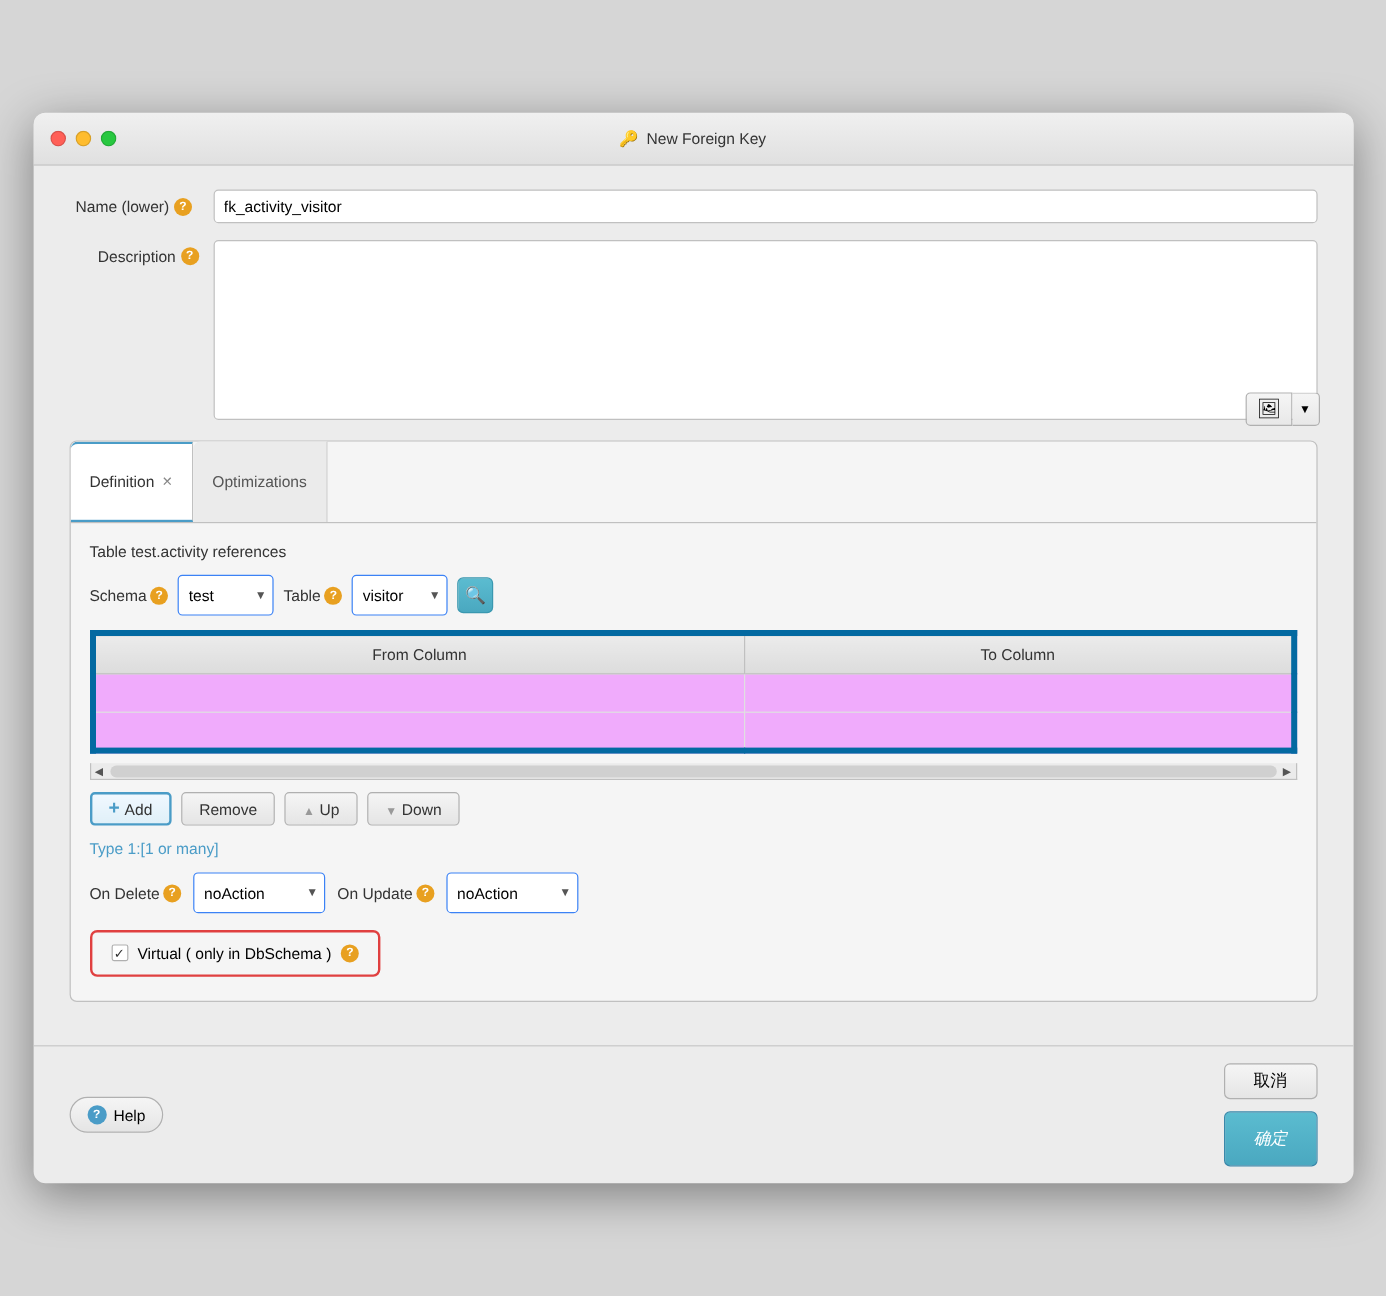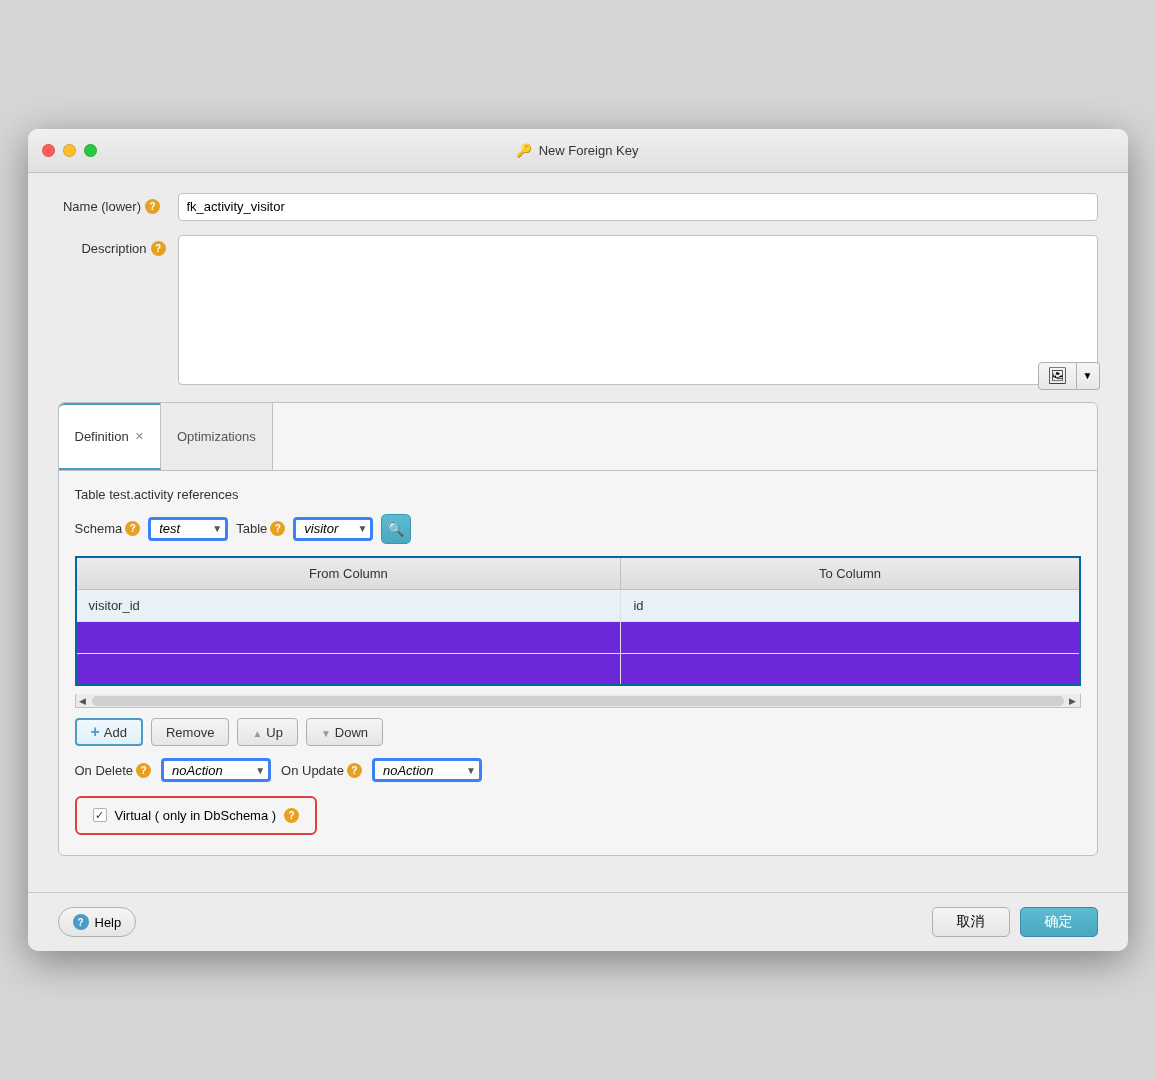--- a/index.html
+++ b/index.html
@@ -222,8 +222,8 @@
       align-items: center;
     }
     .form-select {
-      height: 24px;
-      border: 3px solid #3b82f6;
+      height: 34px;
+      border: 1px solid #3b82f6;
       border-radius: 4px;
       padding: 0 24px 0 8px;
       font-size: 13px;
@@ -232,7 +232,6 @@
       cursor: pointer;
       outline: none;
       min-width: 80px;
-      font-style: italic;
     }
     .select-arrow {
       position: absolute;

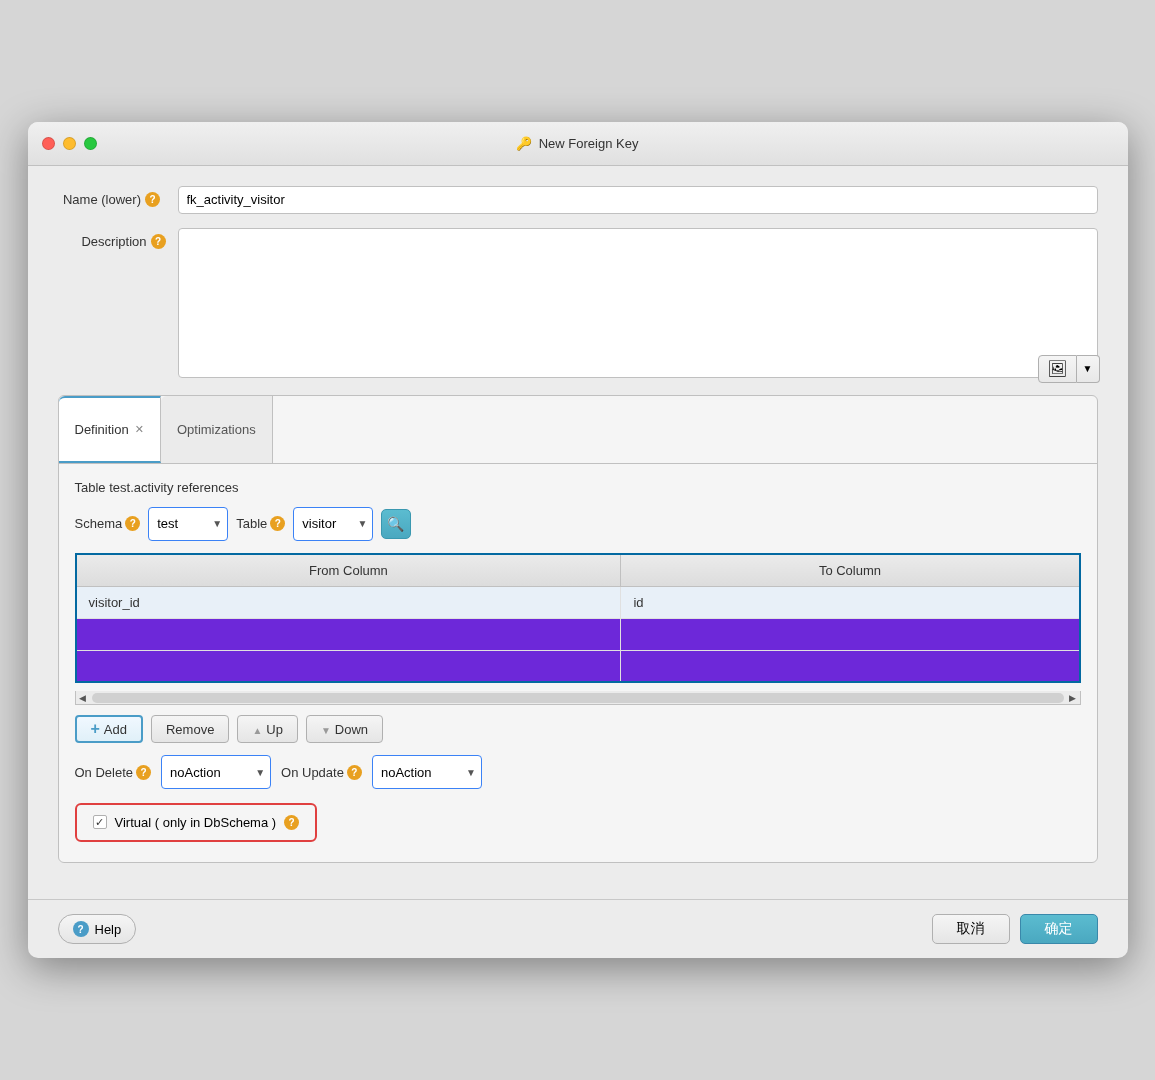--- a/index.html
+++ b/index.html
@@ -256,9 +256,9 @@
     .columns-table {
       width: 100%;
       border-collapse: collapse;
-      border: 2px solid #0369a1;
+      border: 5px solid #0369a1;
       margin-bottom: 8px;
-      background: #6d28d9;
+      background: #f0abfc;
     }
     .columns-table th {
       background: linear-gradient(to bottom, #ebebeb, #dcdcdc);

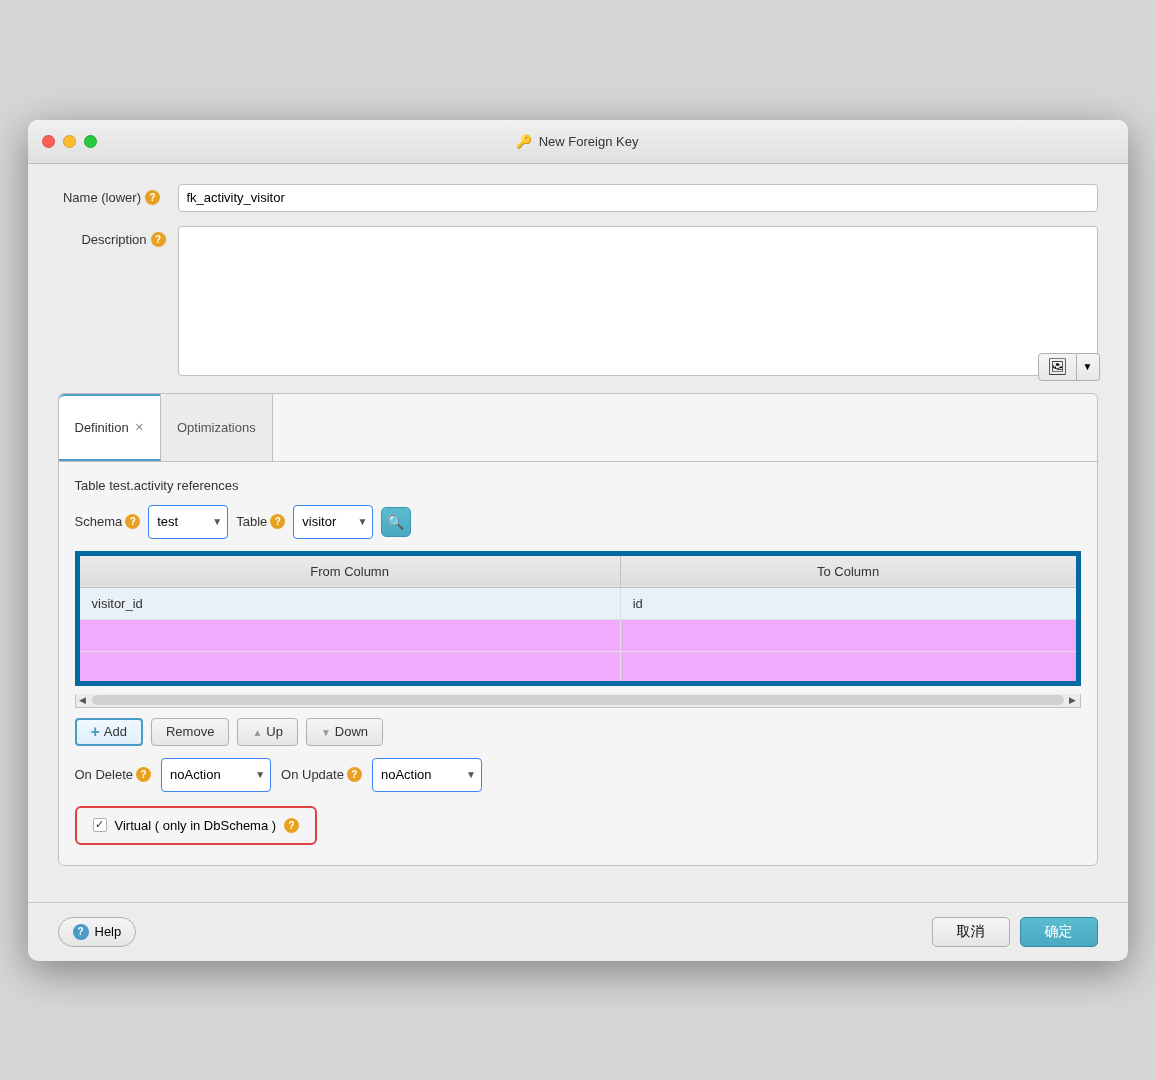--- a/index.html
+++ b/index.html
@@ -516,10 +516,6 @@
             </tr>
           </thead>
           <tbody>
-            <tr class="selected">
-              <td>visitor_id</td>
-              <td>id</td>
-            </tr>
             <tr>
               <td></td>
               <td></td>

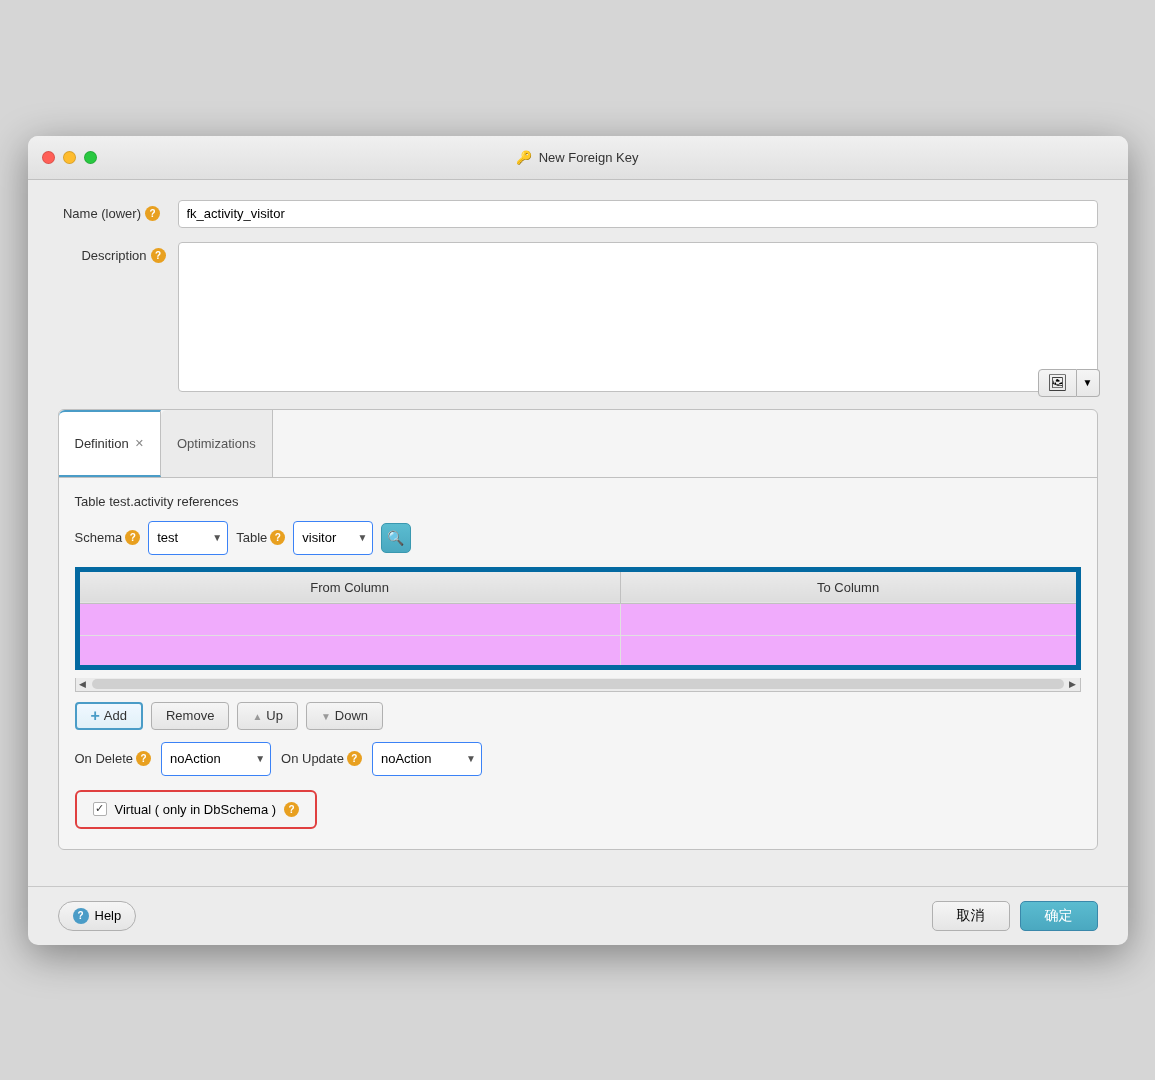--- a/index.html
+++ b/index.html
@@ -554,6 +554,7 @@
         </div>
 
         
+        <div class="type-info">Type 1:[1 or many]</div>
 
         
         <div class="on-actions-row">

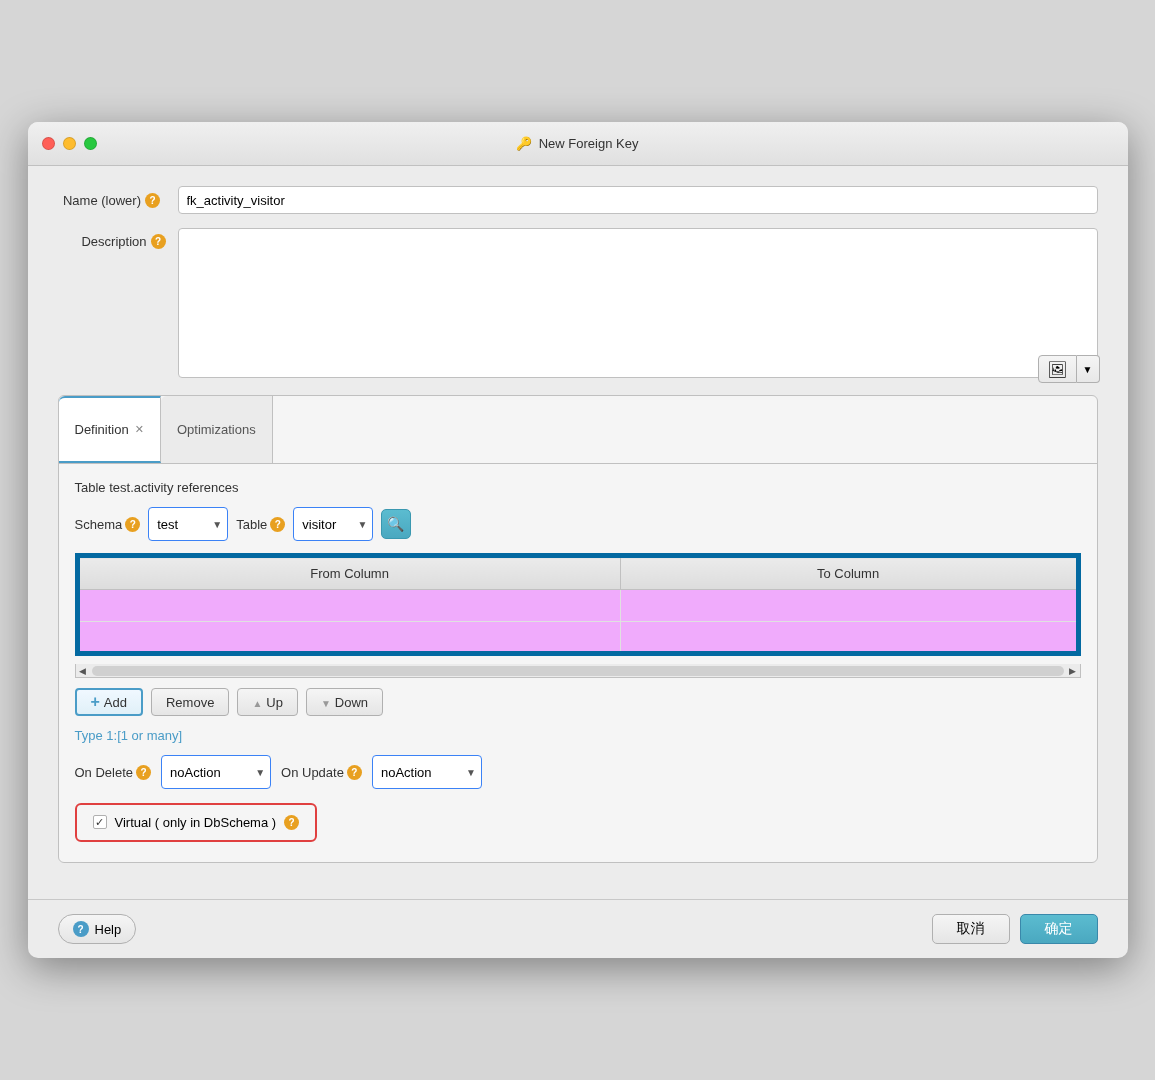--- a/index.html
+++ b/index.html
@@ -405,6 +405,7 @@
     .right-buttons {
       display: flex;
       gap: 10px;
+      flex-direction: column;
     }
     .cancel-btn {
       height: 30px;

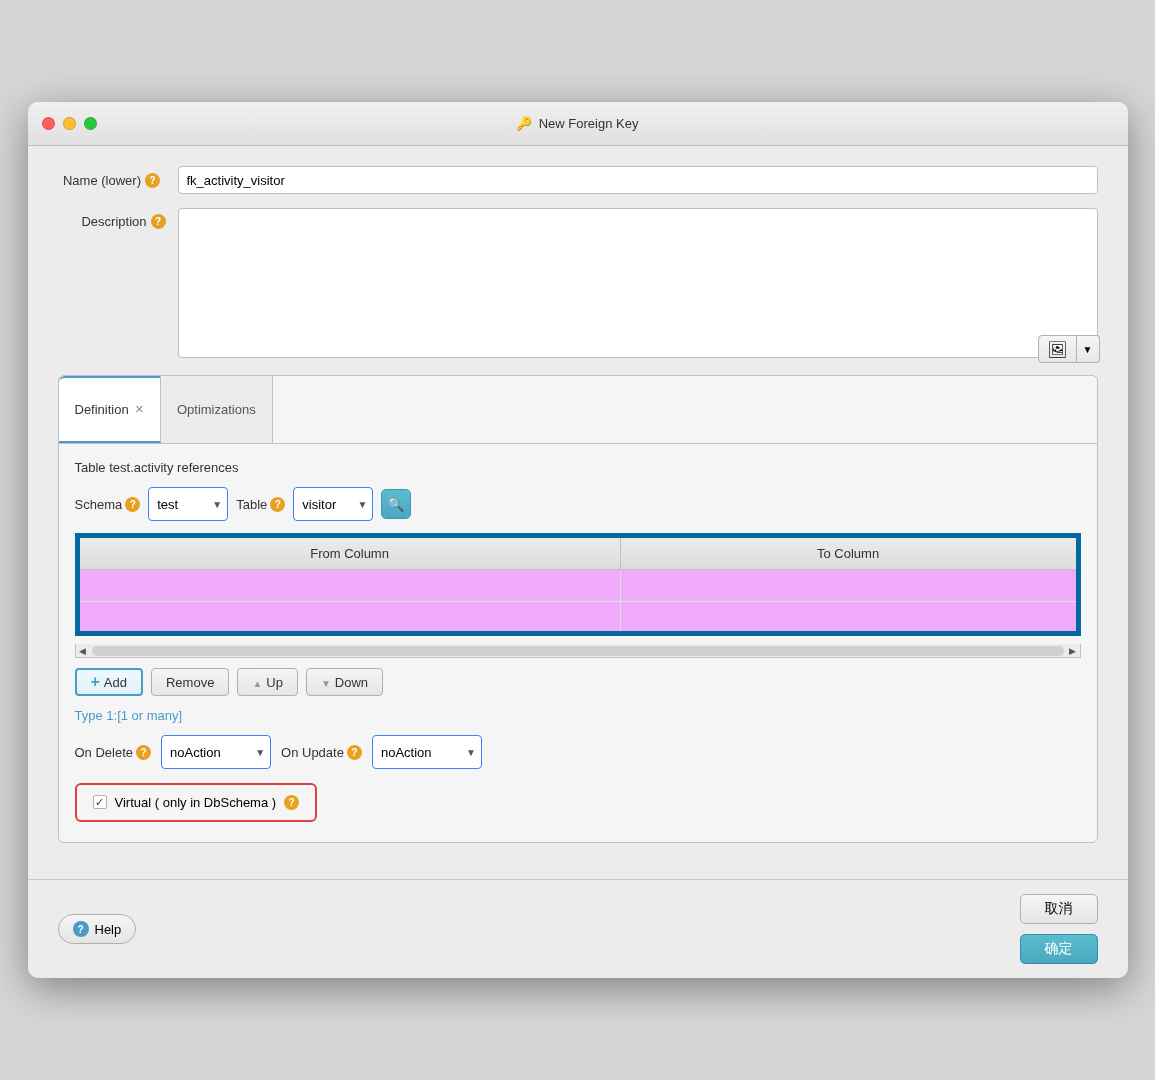--- a/index.html
+++ b/index.html
@@ -417,7 +417,7 @@
       cursor: pointer;
     }
     .ok-btn {
-      height: 30px;
+      height: 46px;
       padding: 0 24px;
       border-radius: 5px;
       font-size: 14px;
@@ -425,6 +425,7 @@
       background: linear-gradient(to bottom, #5bbcd0, #4aa8c0);
       color: white;
       cursor: pointer;
+      font-style: italic;
     }
   </style>
 </head>

